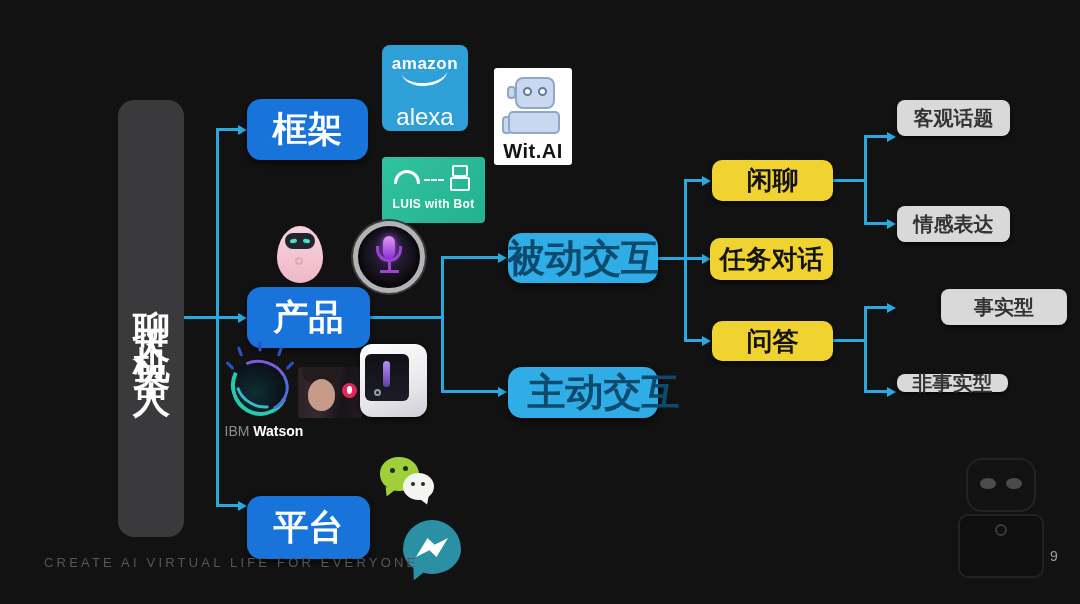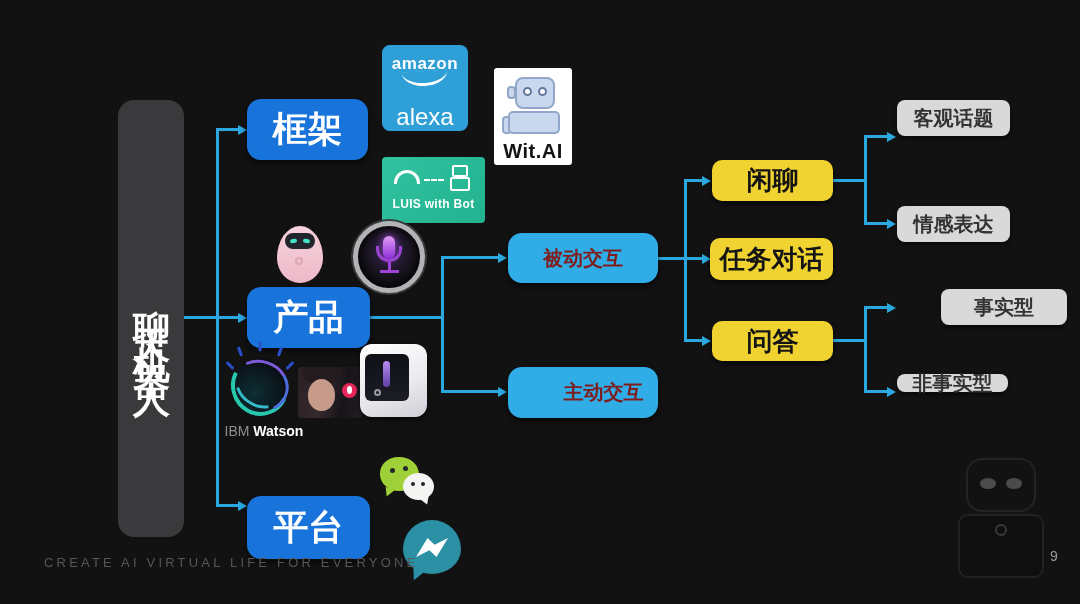--- a/index.html
+++ b/index.html
@@ -16,7 +16,7 @@
           padding-top:14px;}
   .n-blue{background:#1874db;border-radius:14px;color:#fff;font-size:35px;font-weight:700;
           box-shadow:0 3px 6px rgba(0,0,0,.6);}
-  .n-sky{background:#30ace6;border-radius:14px;color:#7f1d1d;font-size:20px;font-weight:700;
+  .n-sky{background:#30ace6;border-radius:14px;color:#0c4a6e;font-size:38px;font-weight:700;
          box-shadow:0 3px 6px rgba(0,0,0,.6);}
   .n-yellow{background:#f0d230;border-radius:10px;color:#141414;font-size:26px;font-weight:700;
             box-shadow:0 3px 5px rgba(0,0,0,.6);}

